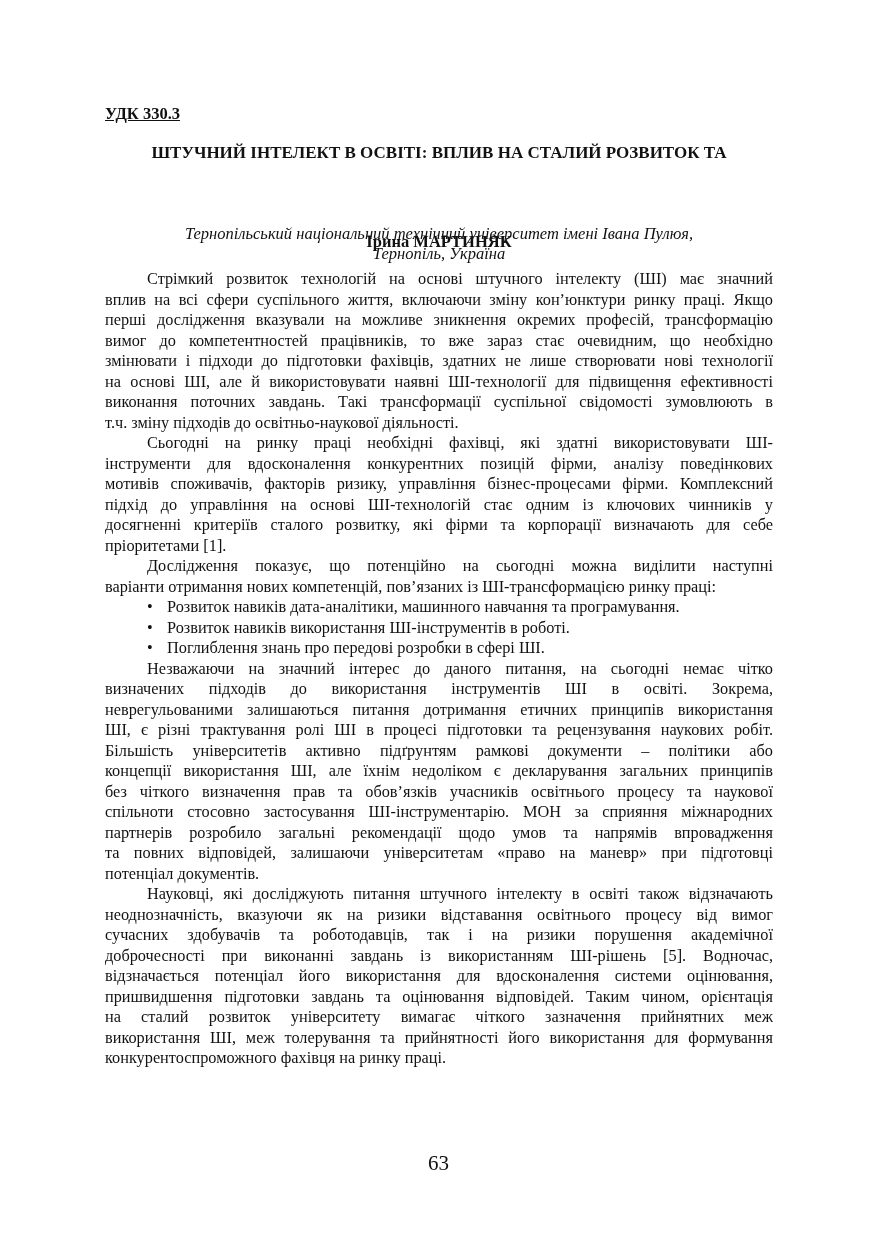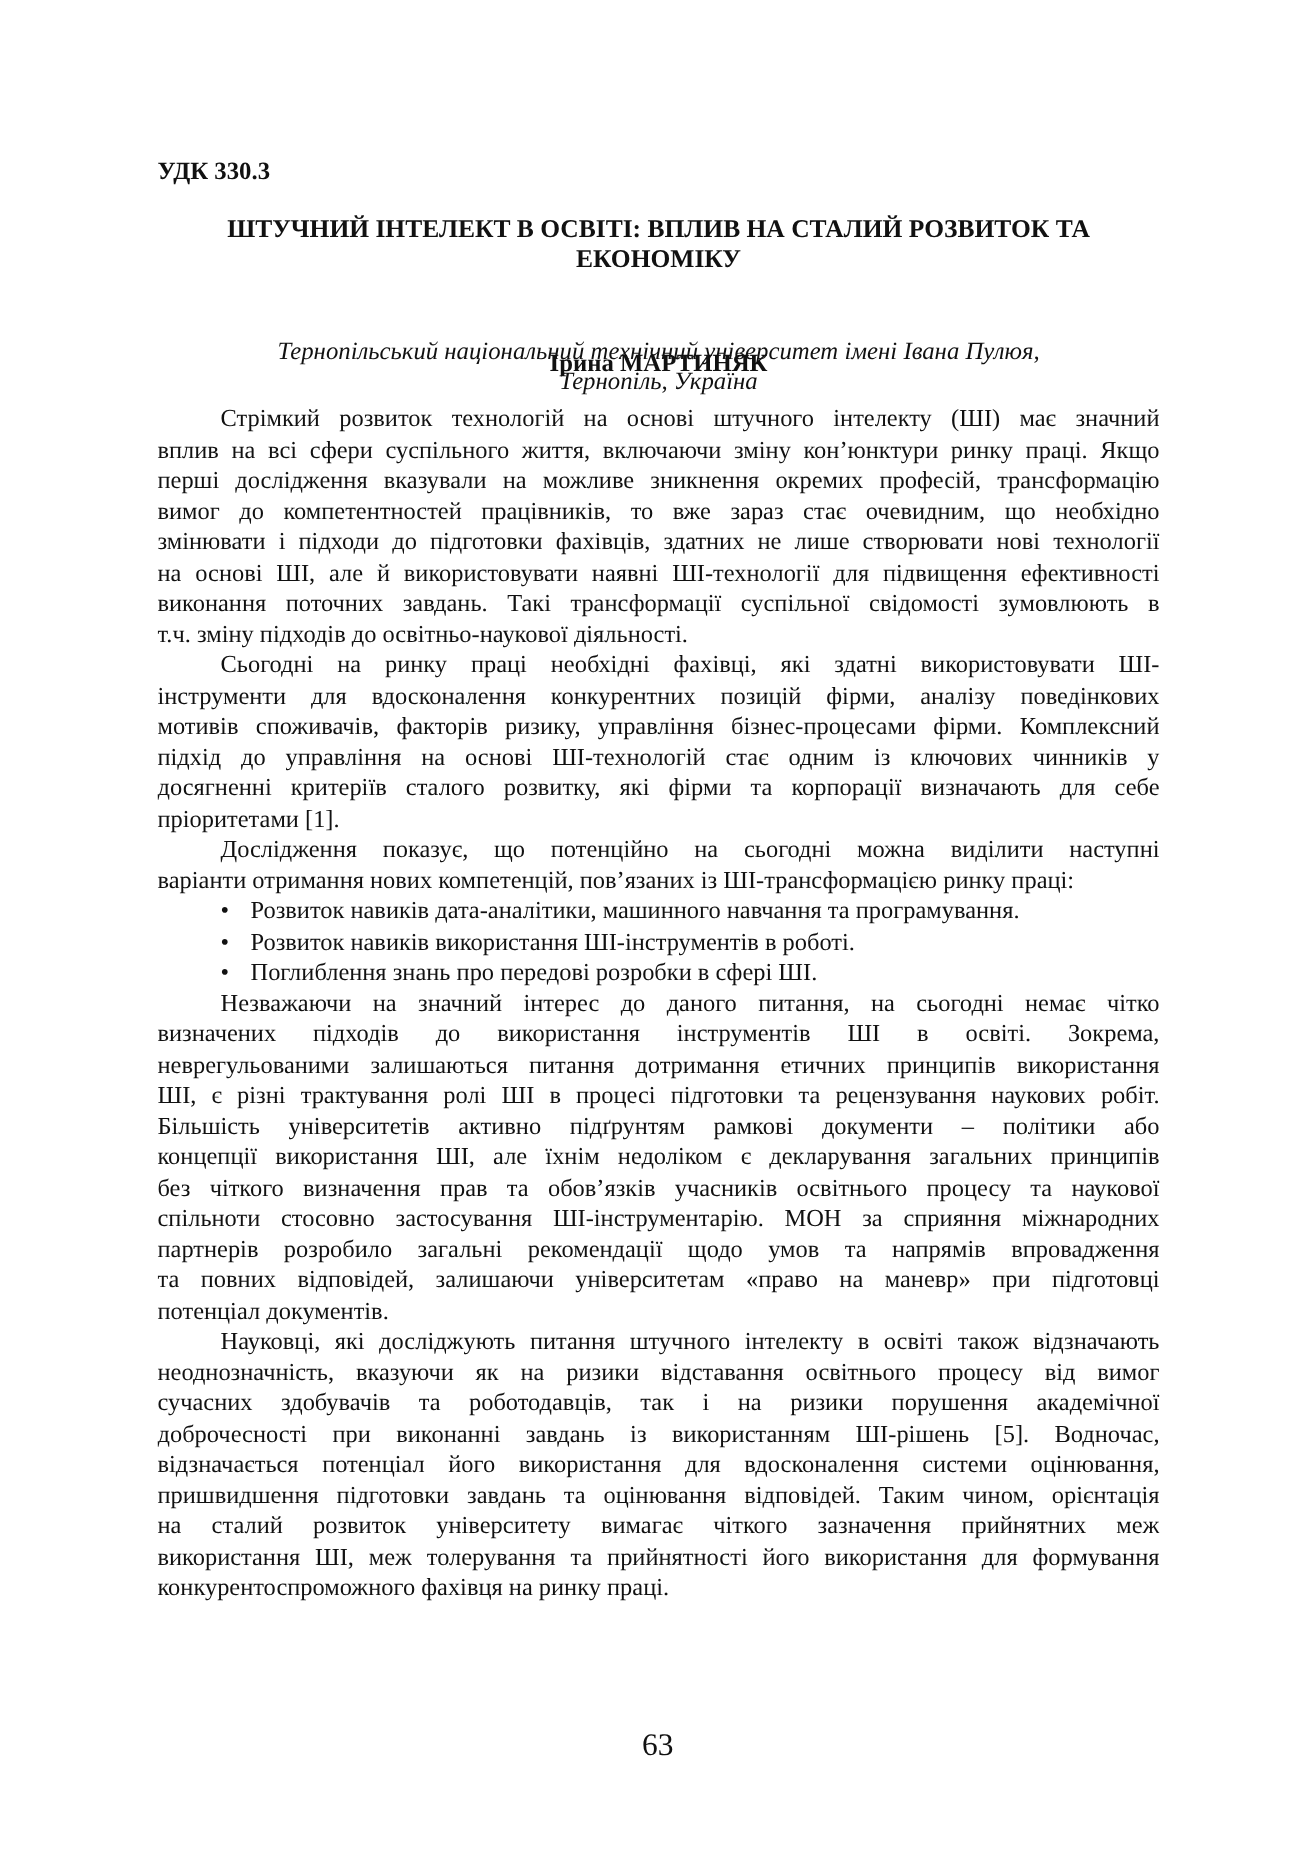--- a/index.html
+++ b/index.html
@@ -6,7 +6,7 @@
   body { width: 877px; height: 1240px; position: relative; overflow: hidden;
          font-family: "Liberation Serif", "DejaVu Serif", serif; color: #111; }
   .page { position: absolute; left: 0; top: 0; width: 877px; height: 1240px; }
-  .udk { position: absolute; left: 105px; top: 104px; font-weight: bold; font-size: 16.5px; }
+  .udk { position: absolute; left: 105px; top: 104px; font-weight: bold; font-size: 16.5px; text-decoration: underline; }
   .title { position: absolute; left: 105px; width: 668px; top: 143px; text-align: center;
            font-weight: bold; font-size: 17px; line-height: 20px; }
   .author { position: absolute; left: 105px; width: 668px; top: 204px; text-align: center;

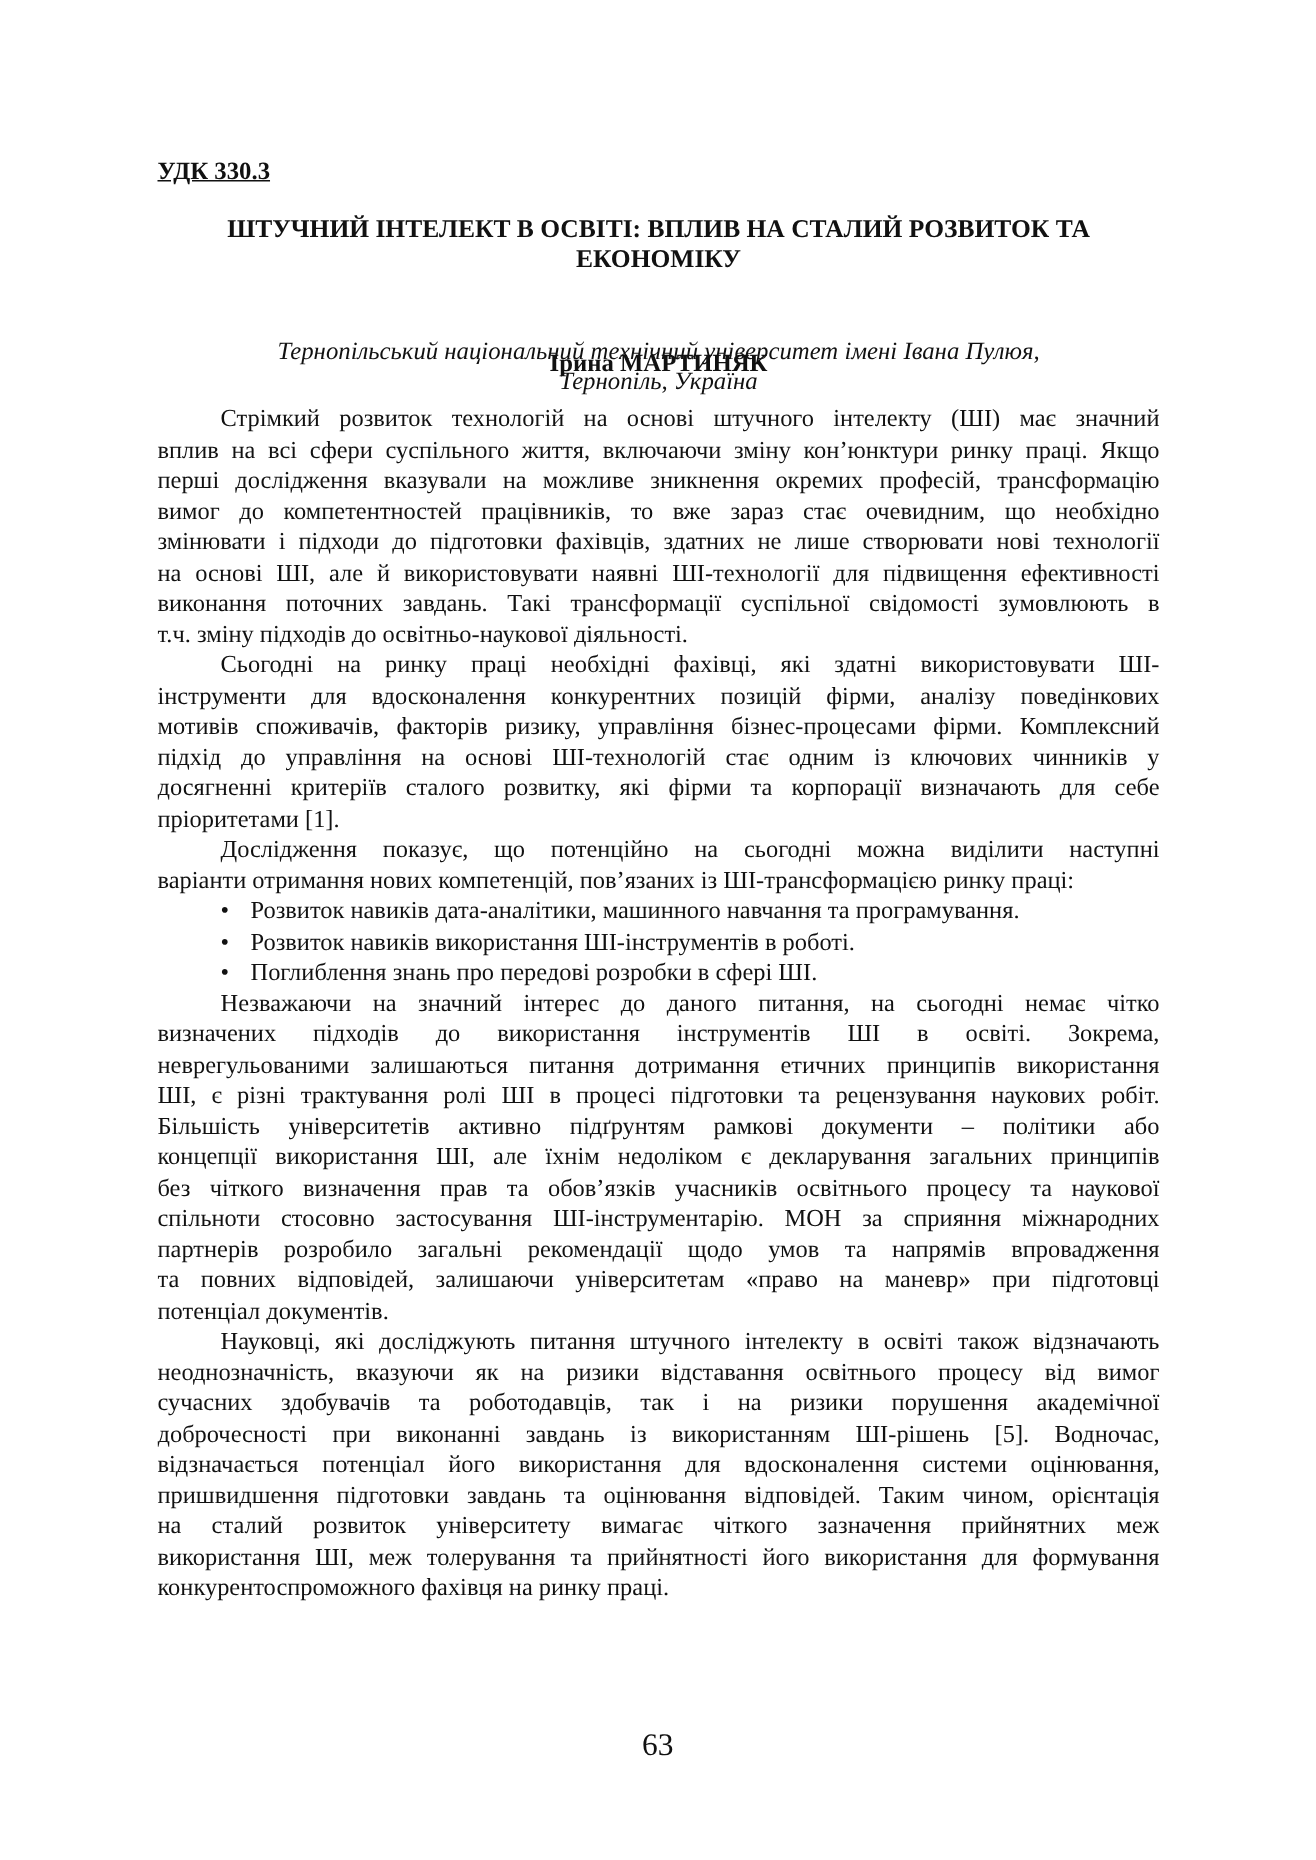--- a/index.html
+++ b/index.html
@@ -30,7 +30,6 @@
 
   <div class="title">
     <div>ШТУЧНИЙ ІНТЕЛЕКТ В ОСВІТІ: ВПЛИВ НА СТАЛИЙ РОЗВИТОК ТА</div>
-    <div>ЕКОНОМІКУ</div>
   </div>
 
   <div class="author">Ірина МАРТИНЯК</div>

